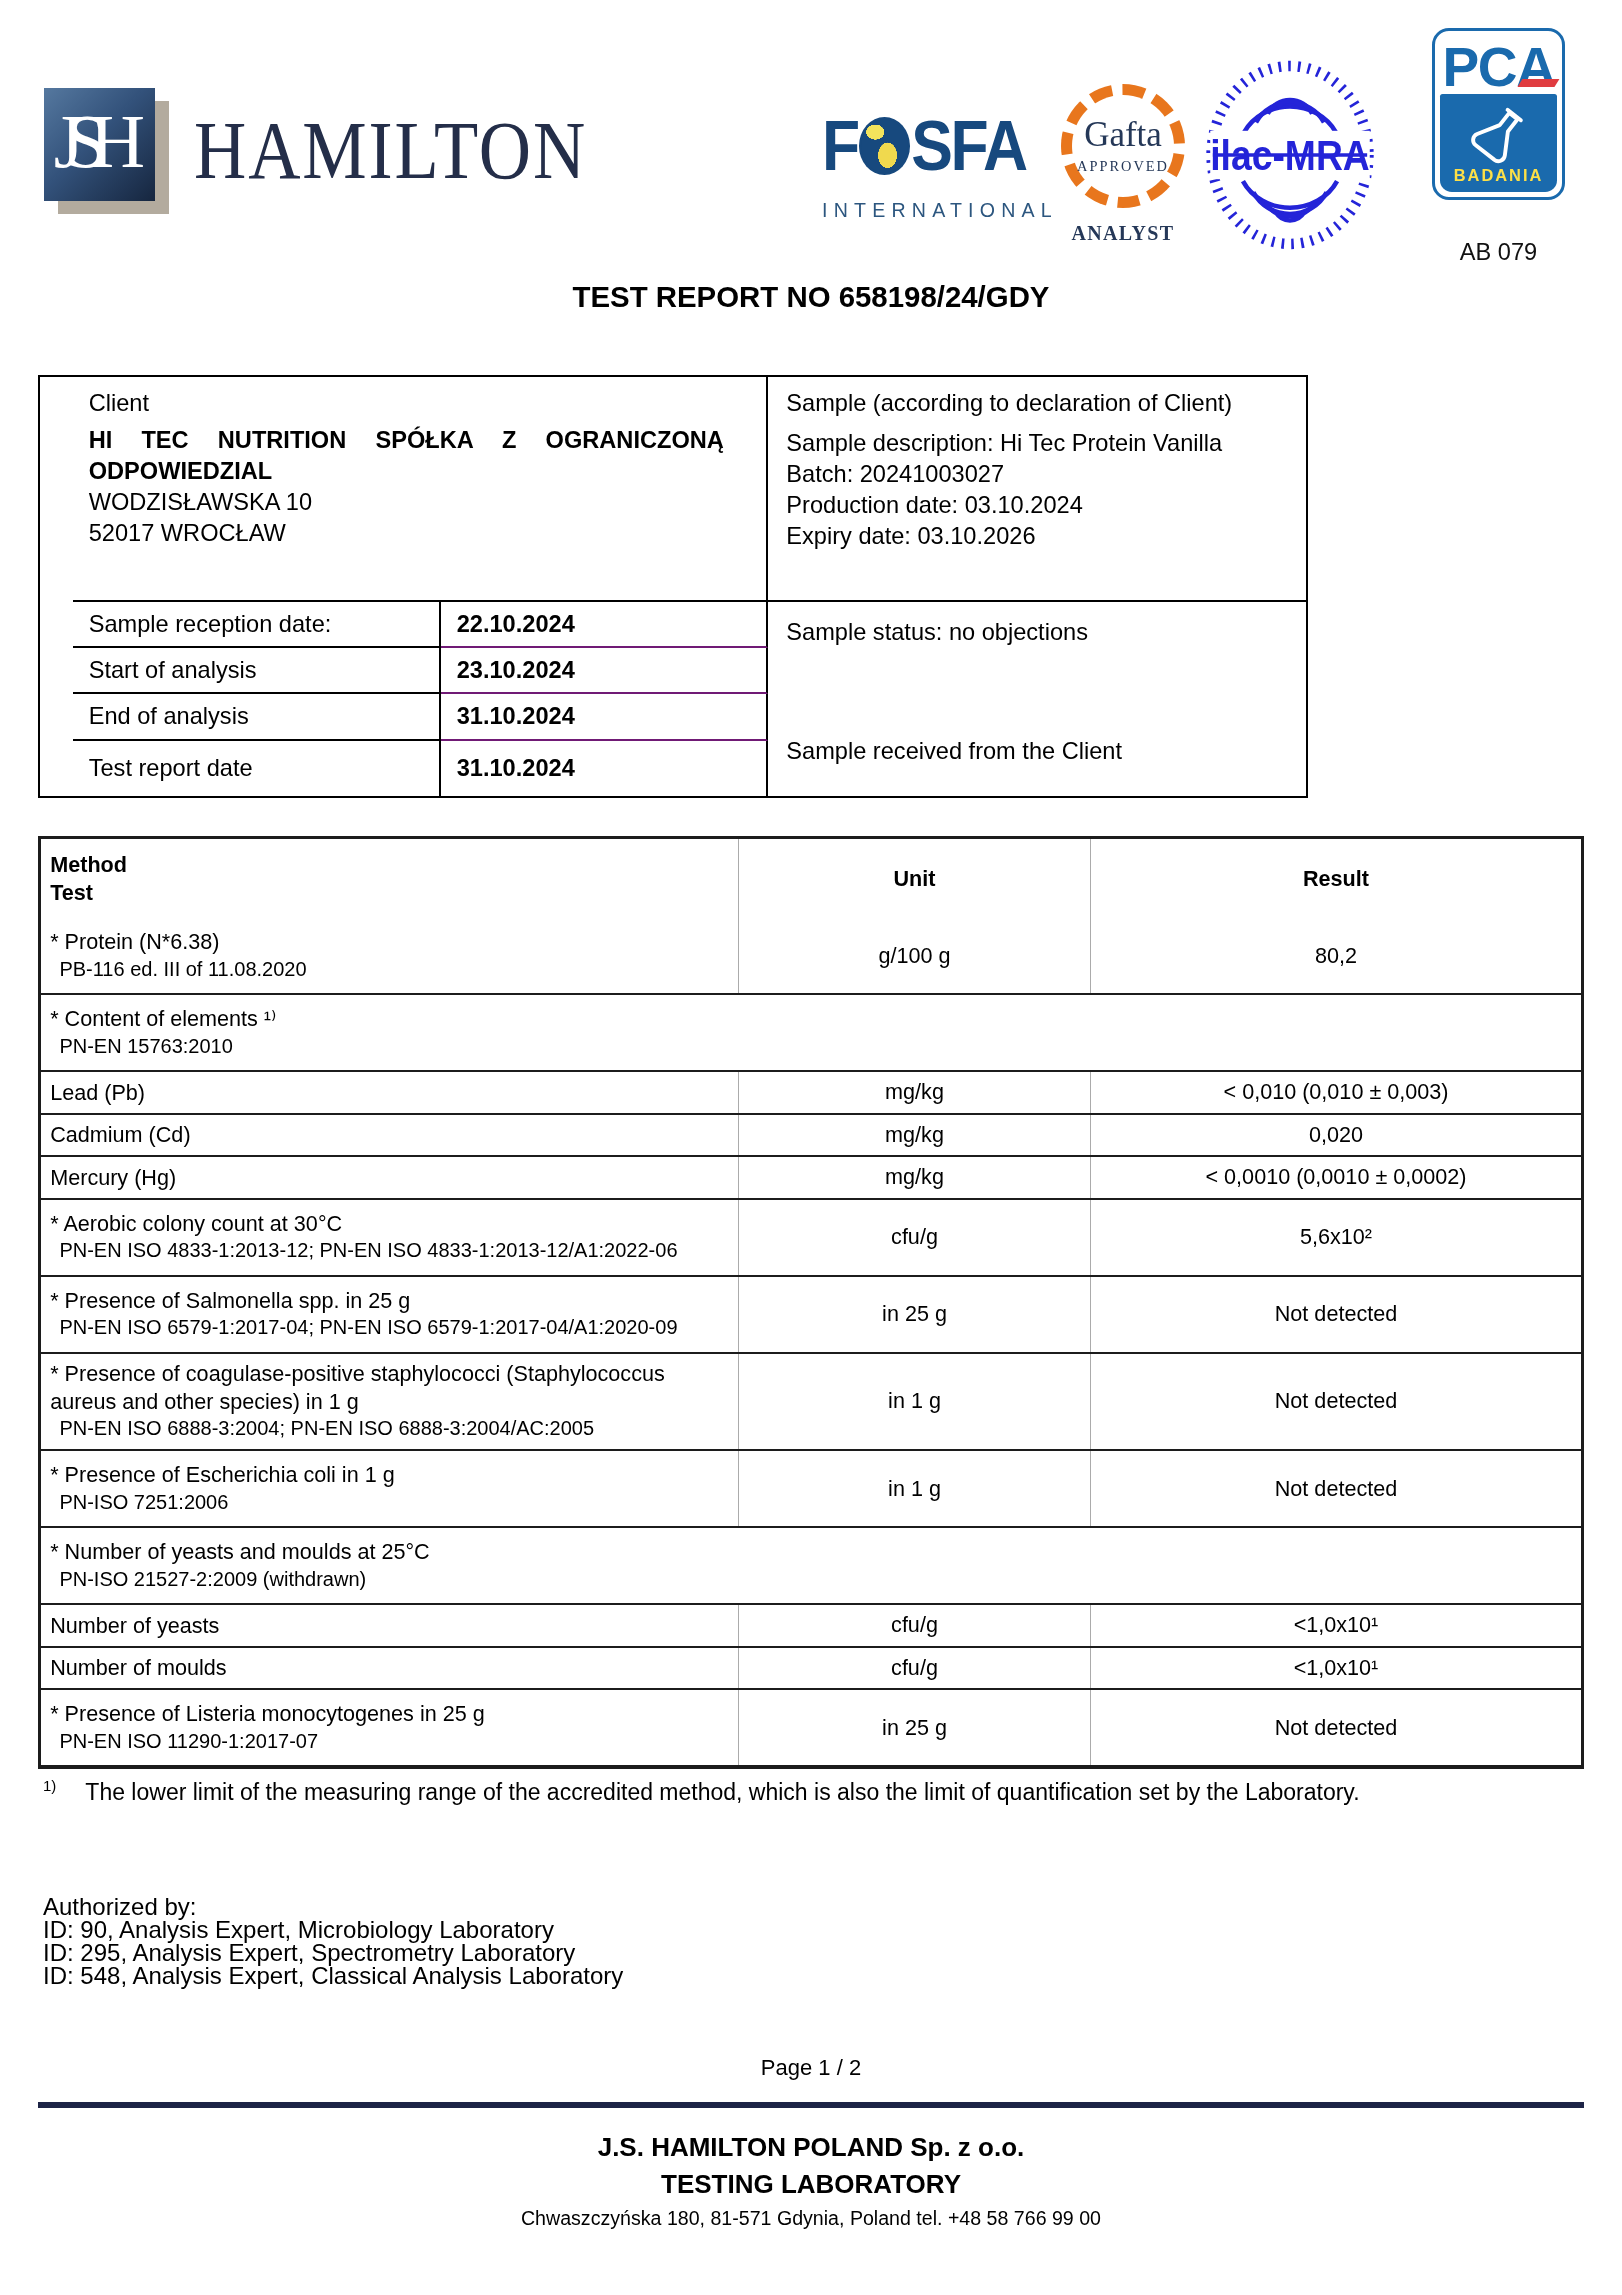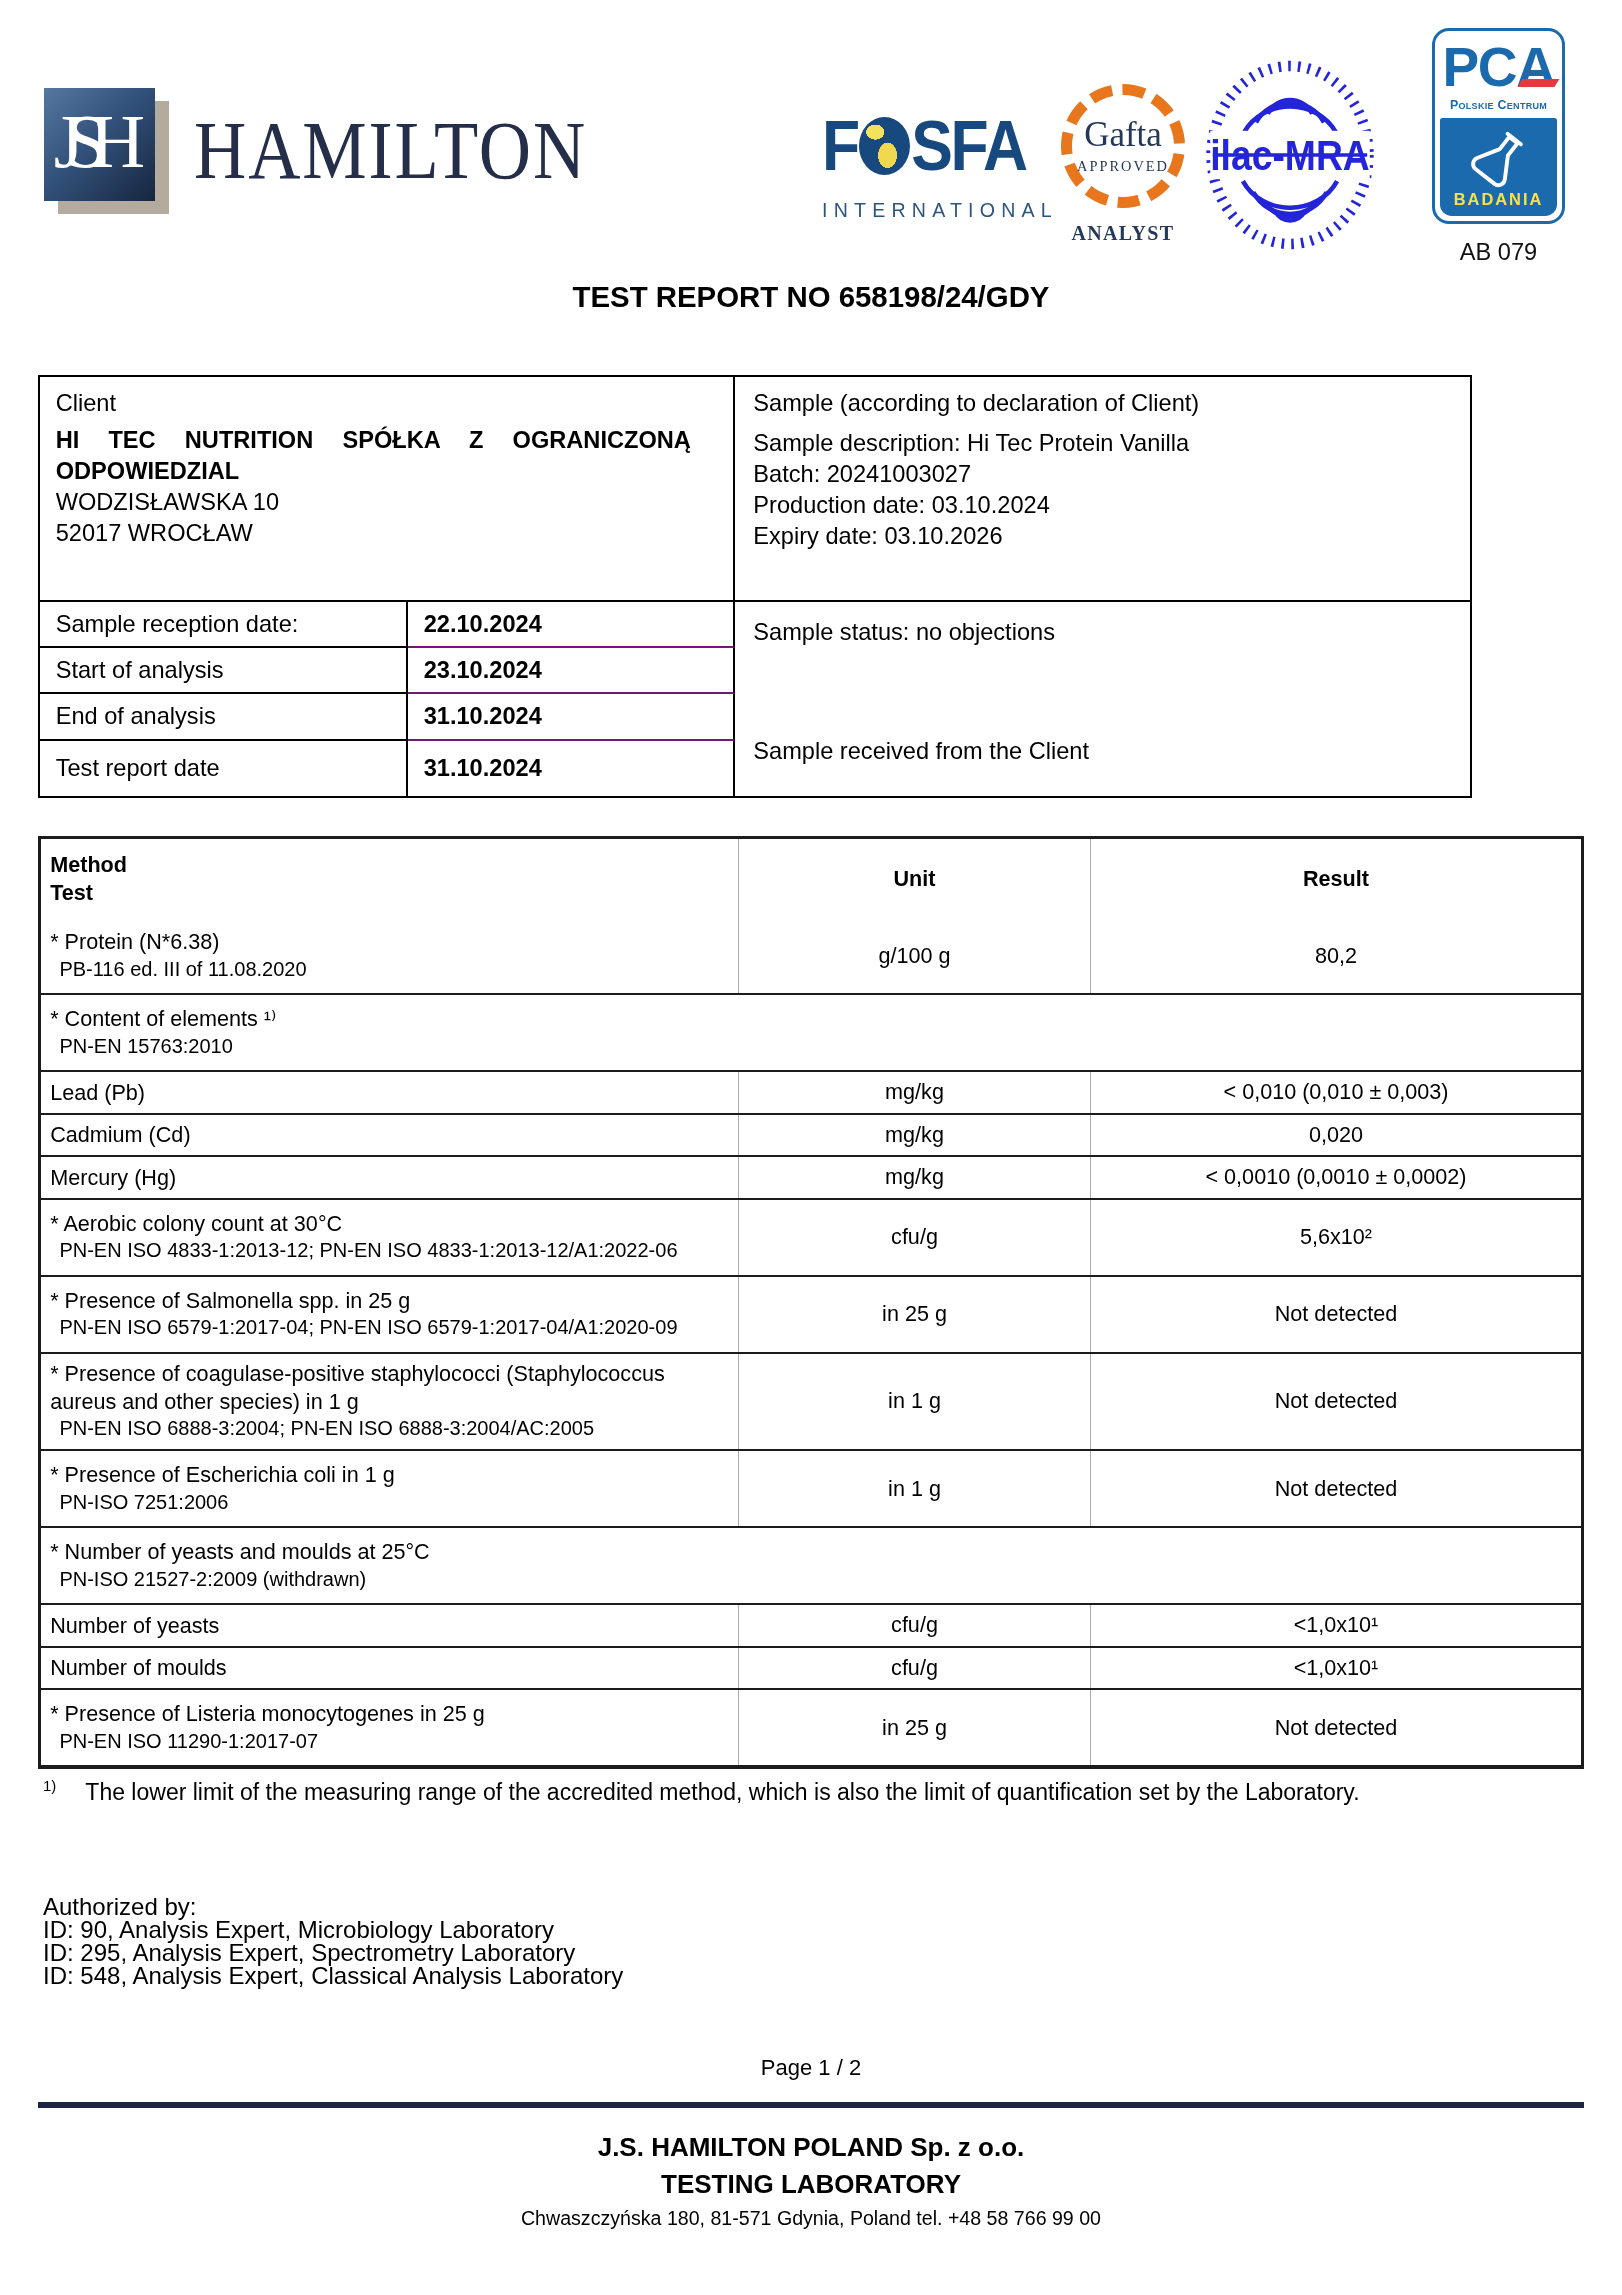--- a/index.html
+++ b/index.html
@@ -36,7 +36,7 @@
 
   .ilac{position:absolute;left:1205px;top:60px;width:170px;height:190px;}
 
-  .pca{position:absolute;left:1432px;top:28px;width:133px;height:196px;box-sizing:border-box;
+  .pca{position:absolute;left:1432px;top:28px;width:133px;height:172px;box-sizing:border-box;
        border:3.3px solid #1a6aad;border-radius:17px;background:#fff;text-align:center;}
   .pca-acr{position:relative;display:inline-block;margin-top:9.2px;font-size:55px;font-weight:800;
            color:#1a6aad;letter-spacing:-1.3px;line-height:55px;}

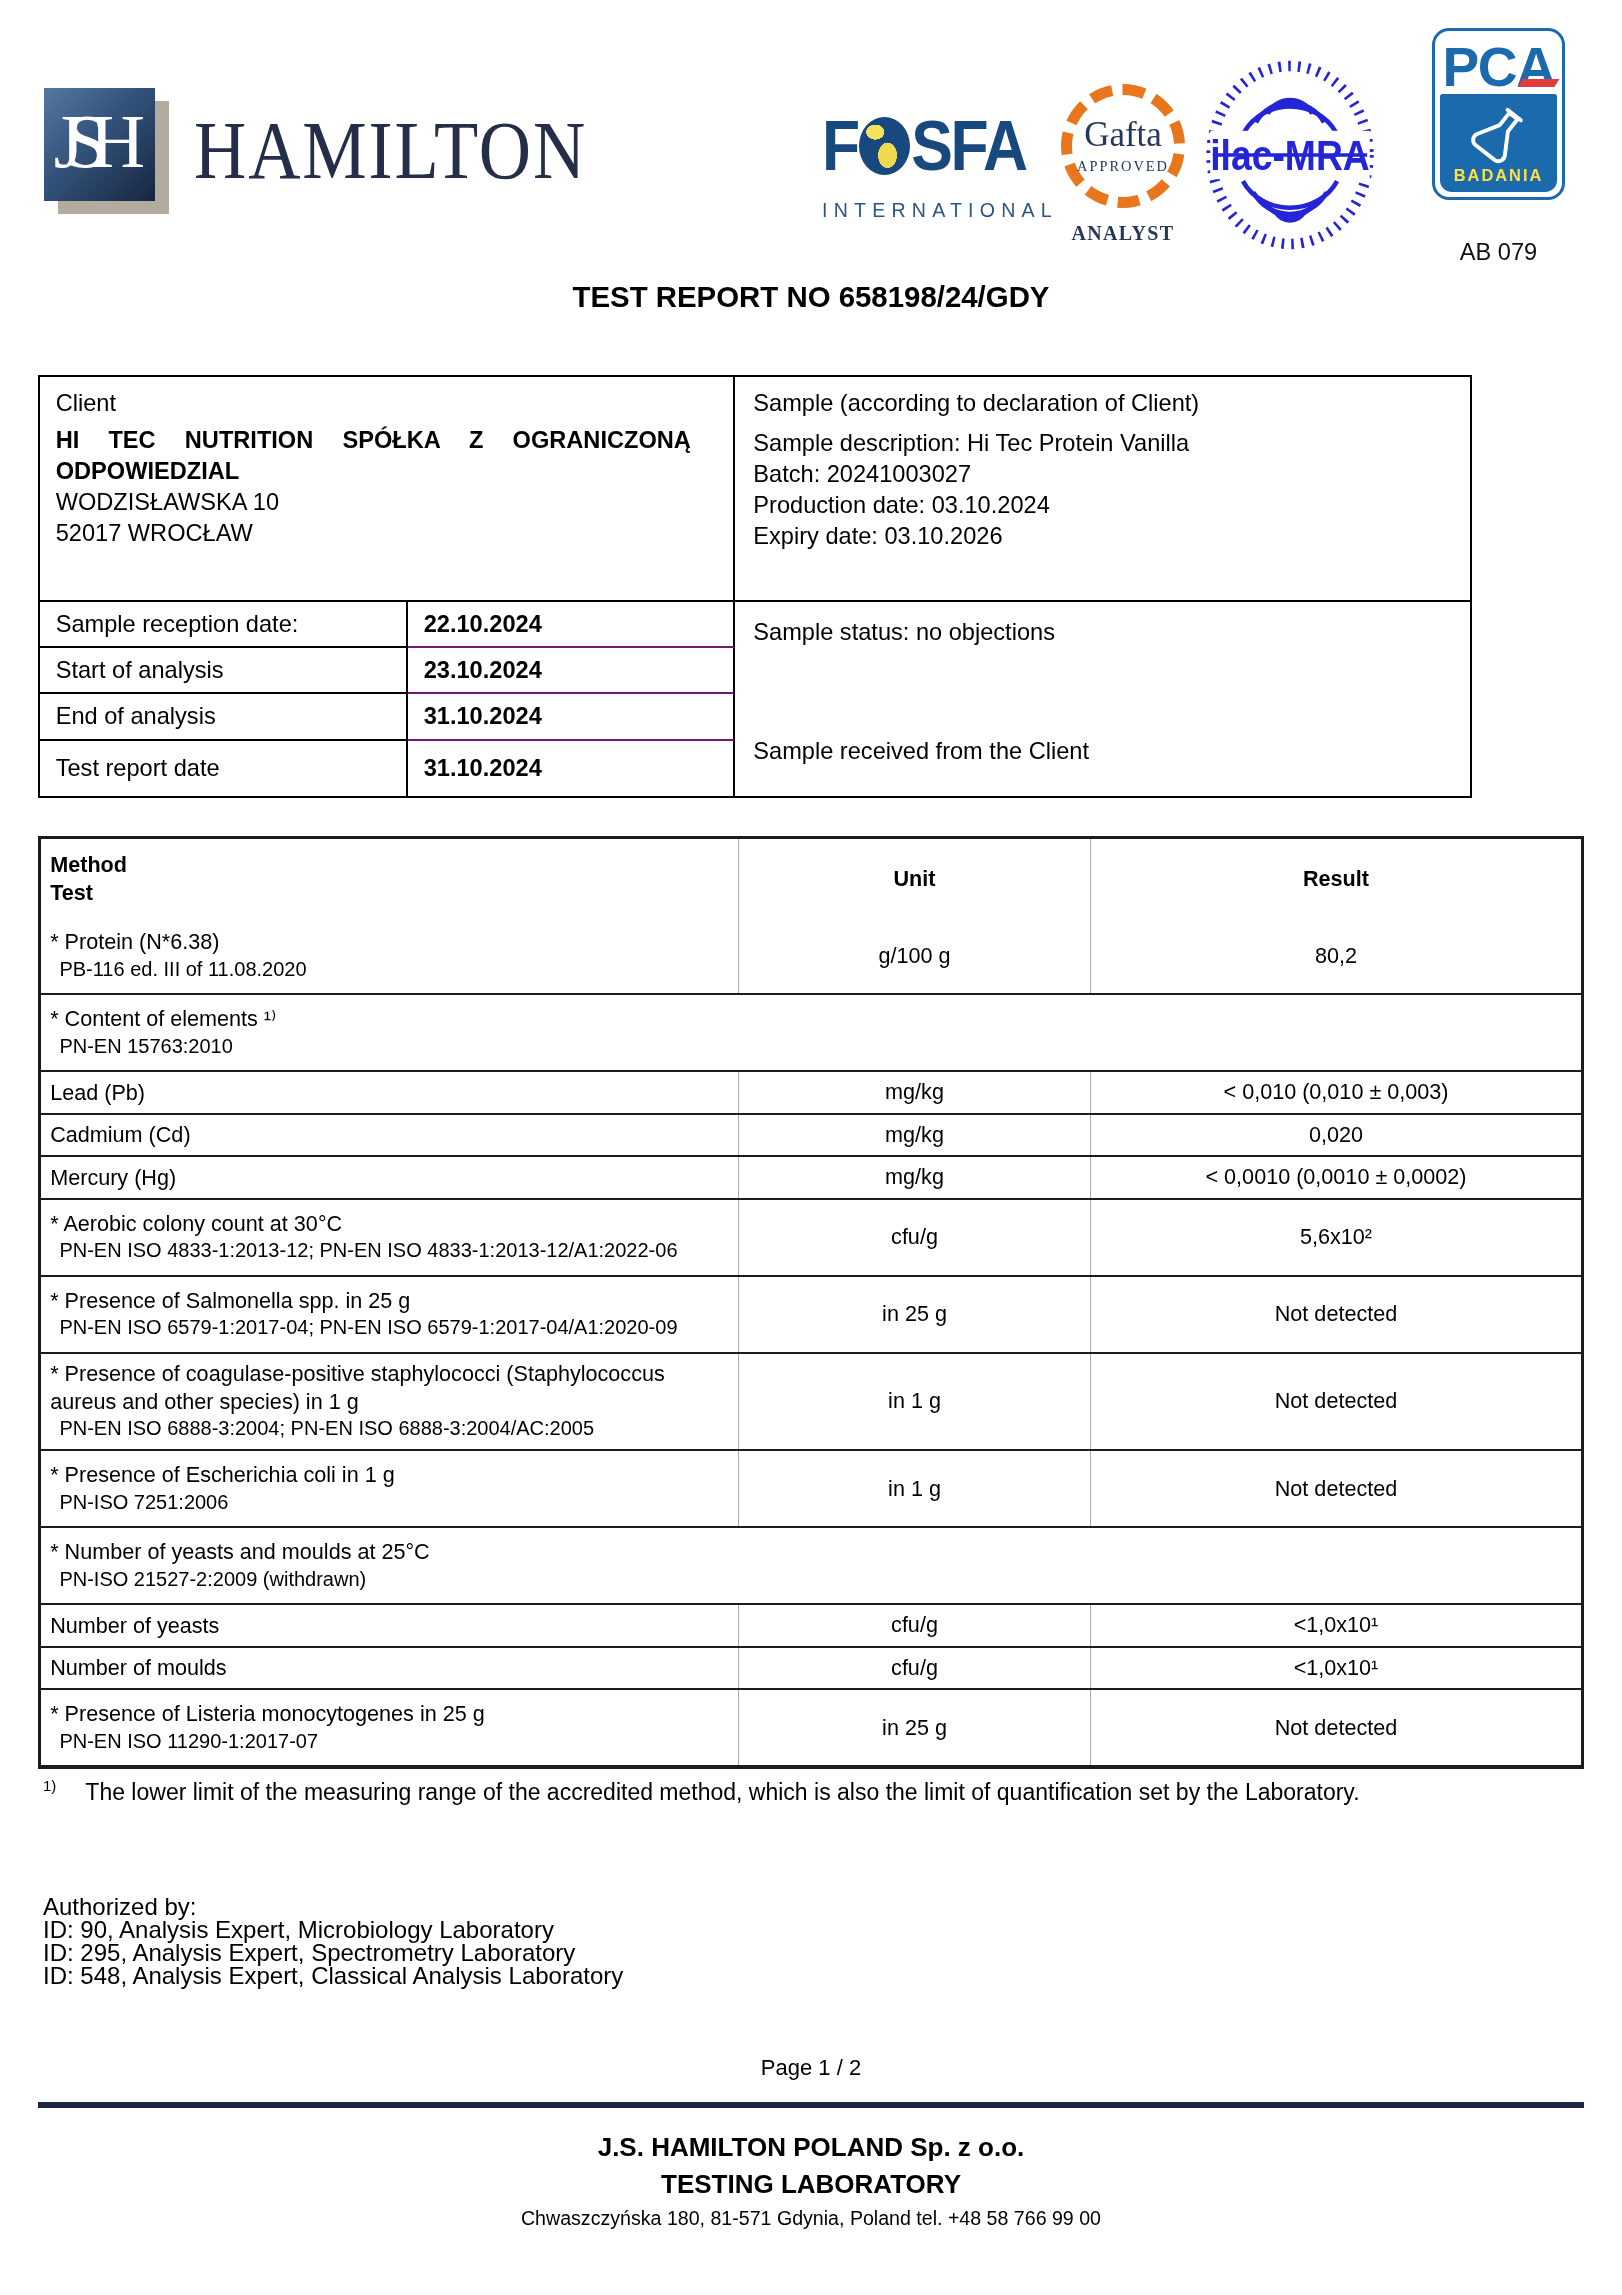--- a/index.html
+++ b/index.html
@@ -55,9 +55,9 @@
          font-size:29.4px;font-weight:bold;letter-spacing:0px;}
 
   
-  .client-table{position:absolute;left:38px;top:375px;width:1434px;height:423px;box-sizing:border-box;
+  .client-table{position:absolute;left:38px;top:375px;width:1270px;height:423px;box-sizing:border-box;
                 border:2.6px solid #000;display:grid;grid-template-columns:368px 327px 1fr;
-                grid-template-rows:225px 46px 46px 47px 1fr;font-size:23.6px;}
+                grid-template-rows:225px 46px 46px 47px 1fr;font-size:23.6px;padding-left:33px;}
   .c-client{grid-column:1/3;grid-row:1;border-right:2.6px solid #000;border-bottom:2.6px solid #000;
             padding:10.5px 15.7px;box-sizing:border-box;line-height:31px;}
   .c-sample{grid-column:3;grid-row:1;border-bottom:2.6px solid #000;padding:10.5px 18.3px;box-sizing:border-box;

